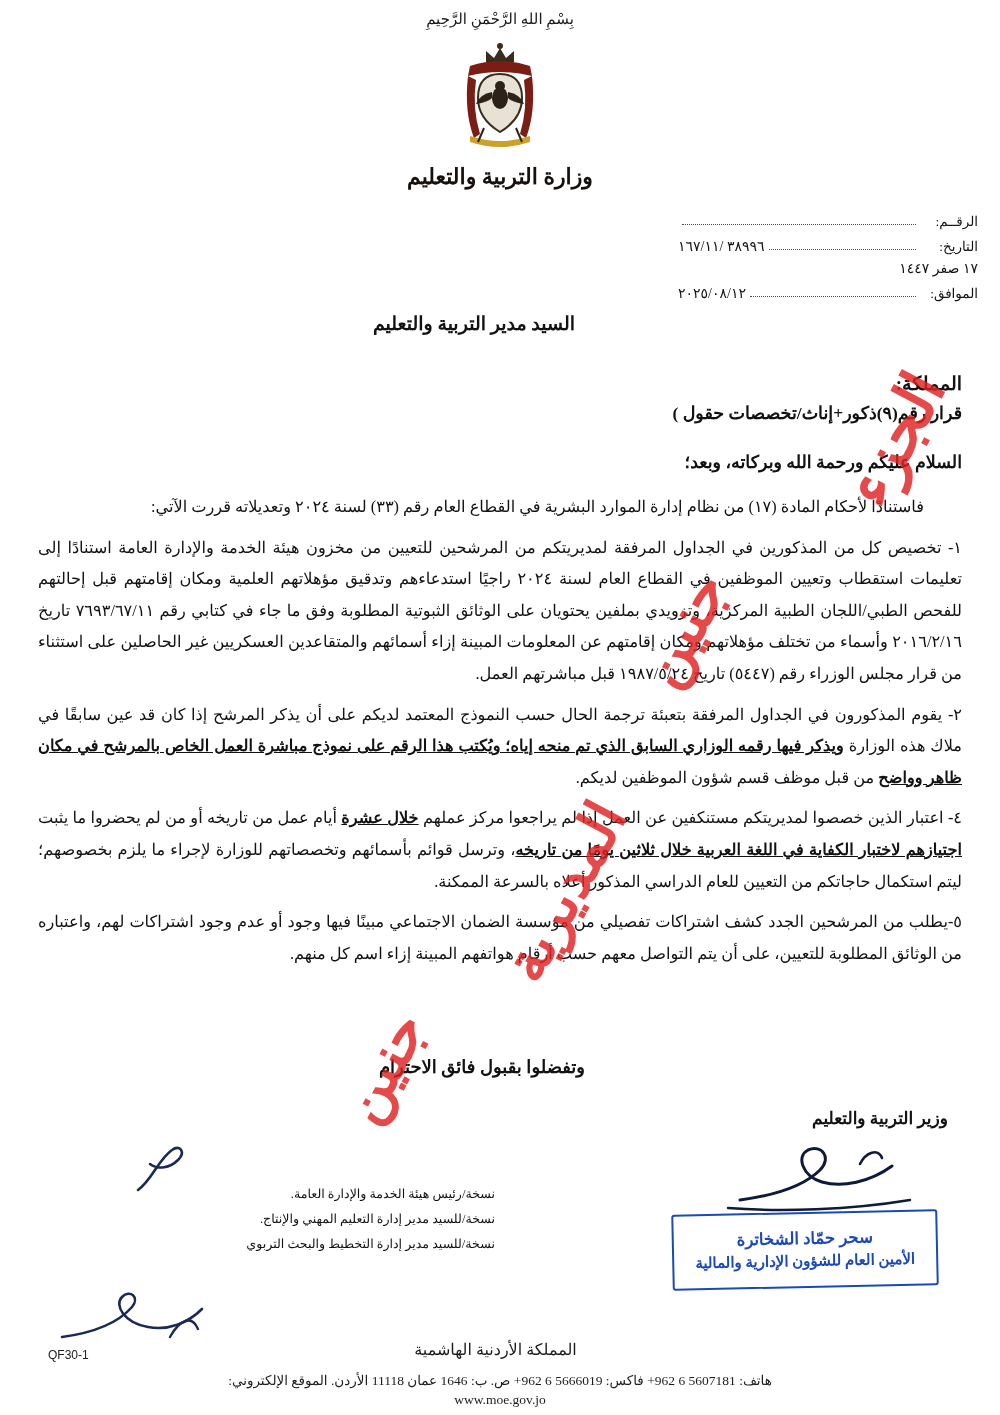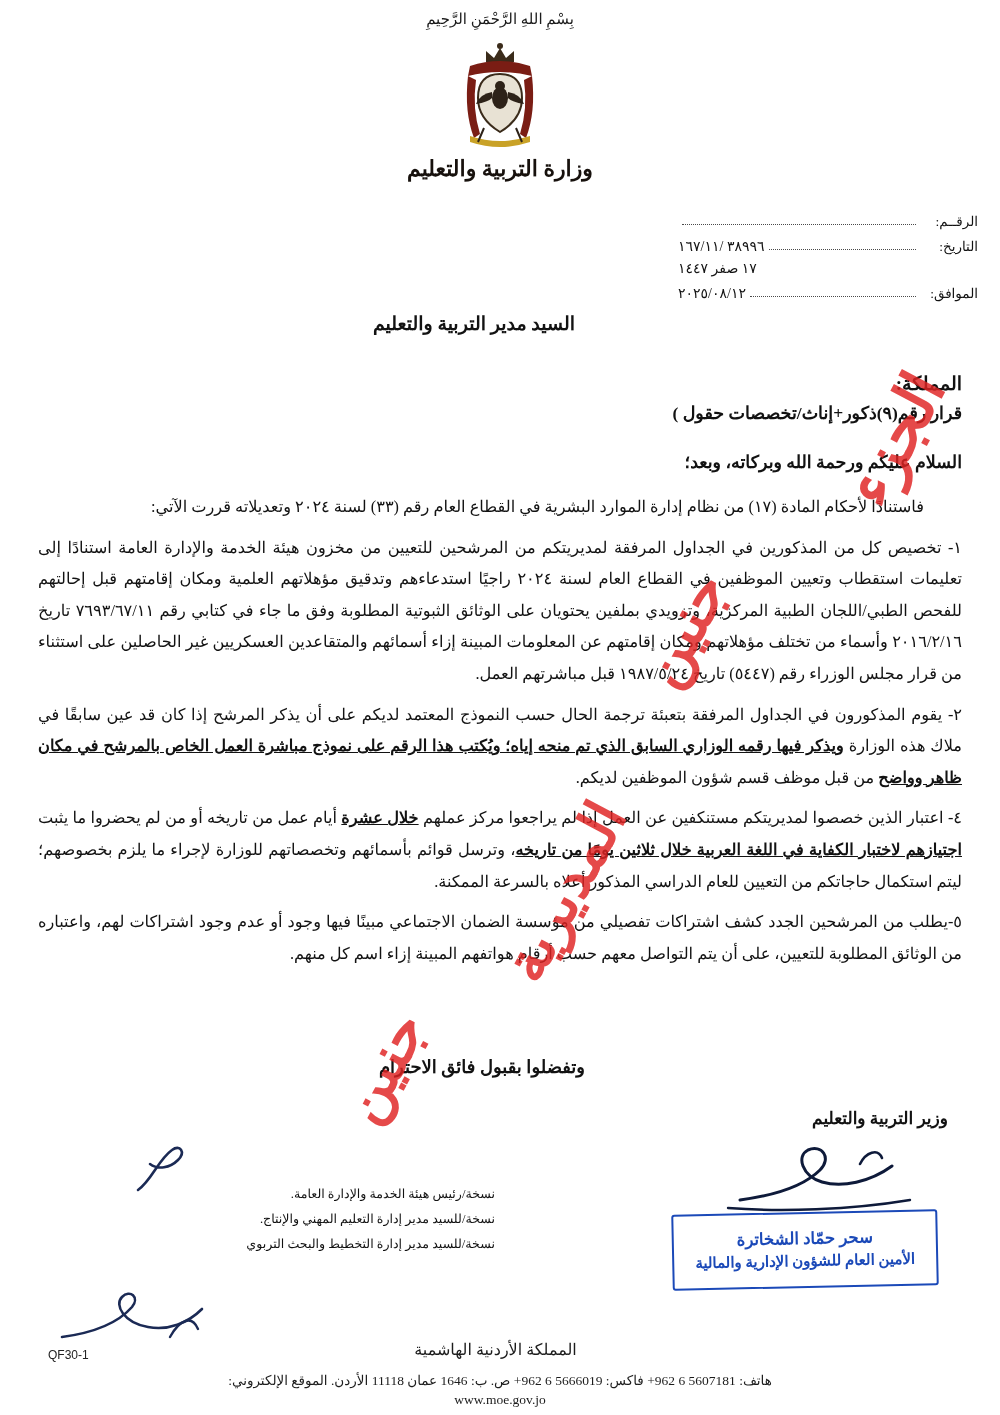--- a/index.html
+++ b/index.html
@@ -20,7 +20,7 @@
     width:120px;height:110px;
   }
   .ministry{
-    position:absolute;top:156px;left:0;right:0;text-align:center;
+    position:absolute;top:164px;left:0;right:0;text-align:center;
     font-size:22px;font-weight:bold;color:#17110d;
     letter-spacing:1px;
   }

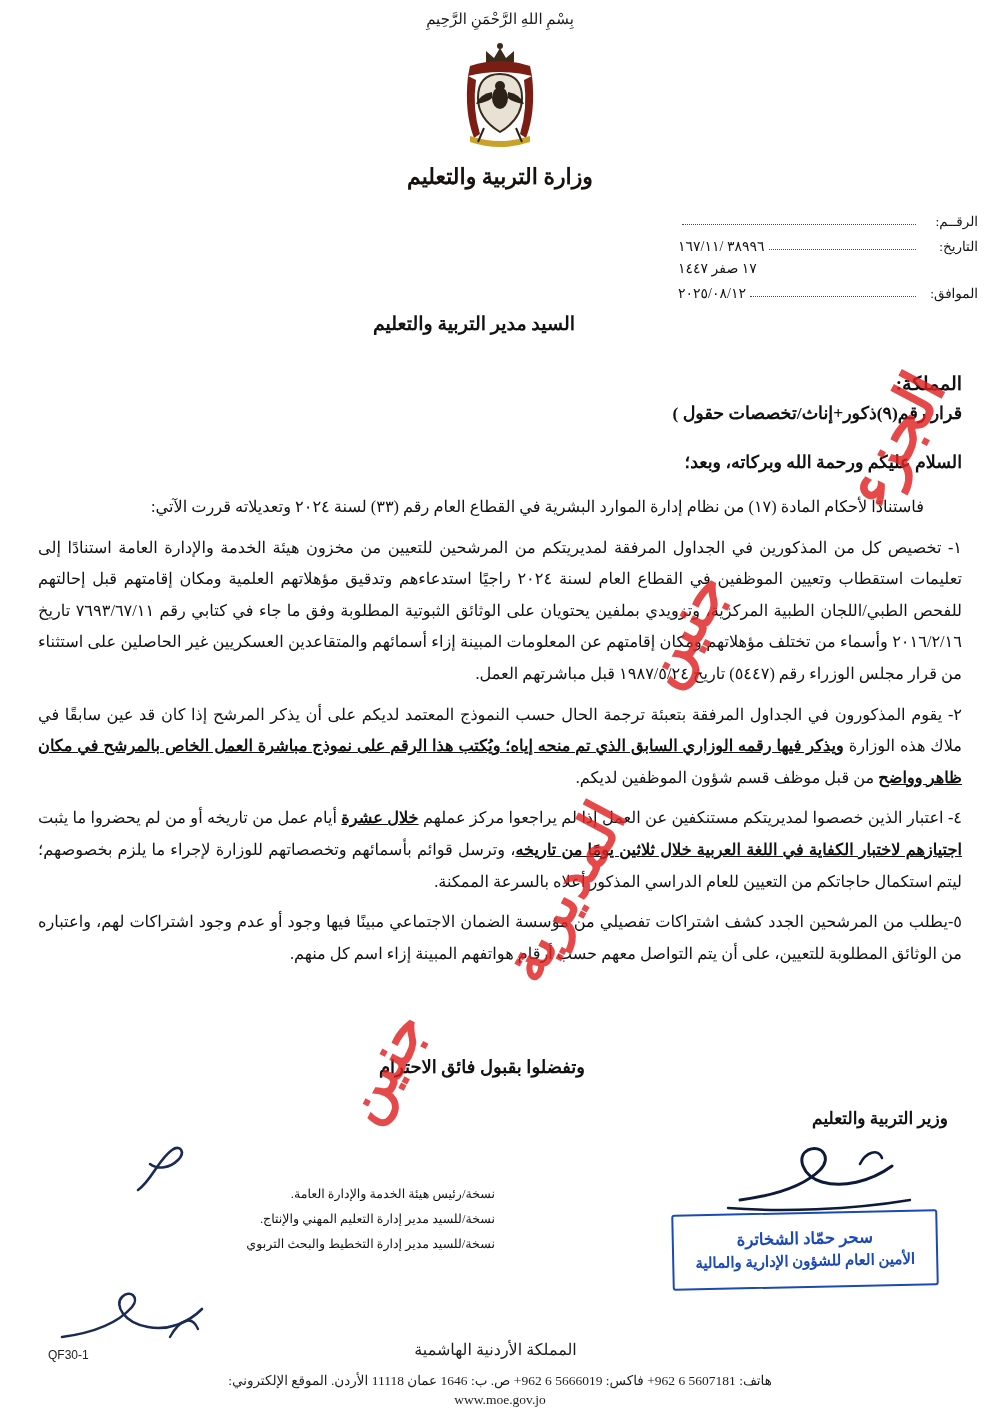--- a/index.html
+++ b/index.html
@@ -178,7 +178,7 @@
       <div class="dots"></div>
       <div class="val">٣٨٩٩٦ /١٦٧/١١</div>
     </div>
-    <div class="row" style="height:22px;justify-content:flex-end;">
+    <div class="row" style="height:22px;">
       <div class="val">١٧ صفر ١٤٤٧</div>
     </div>
     <div class="row">

